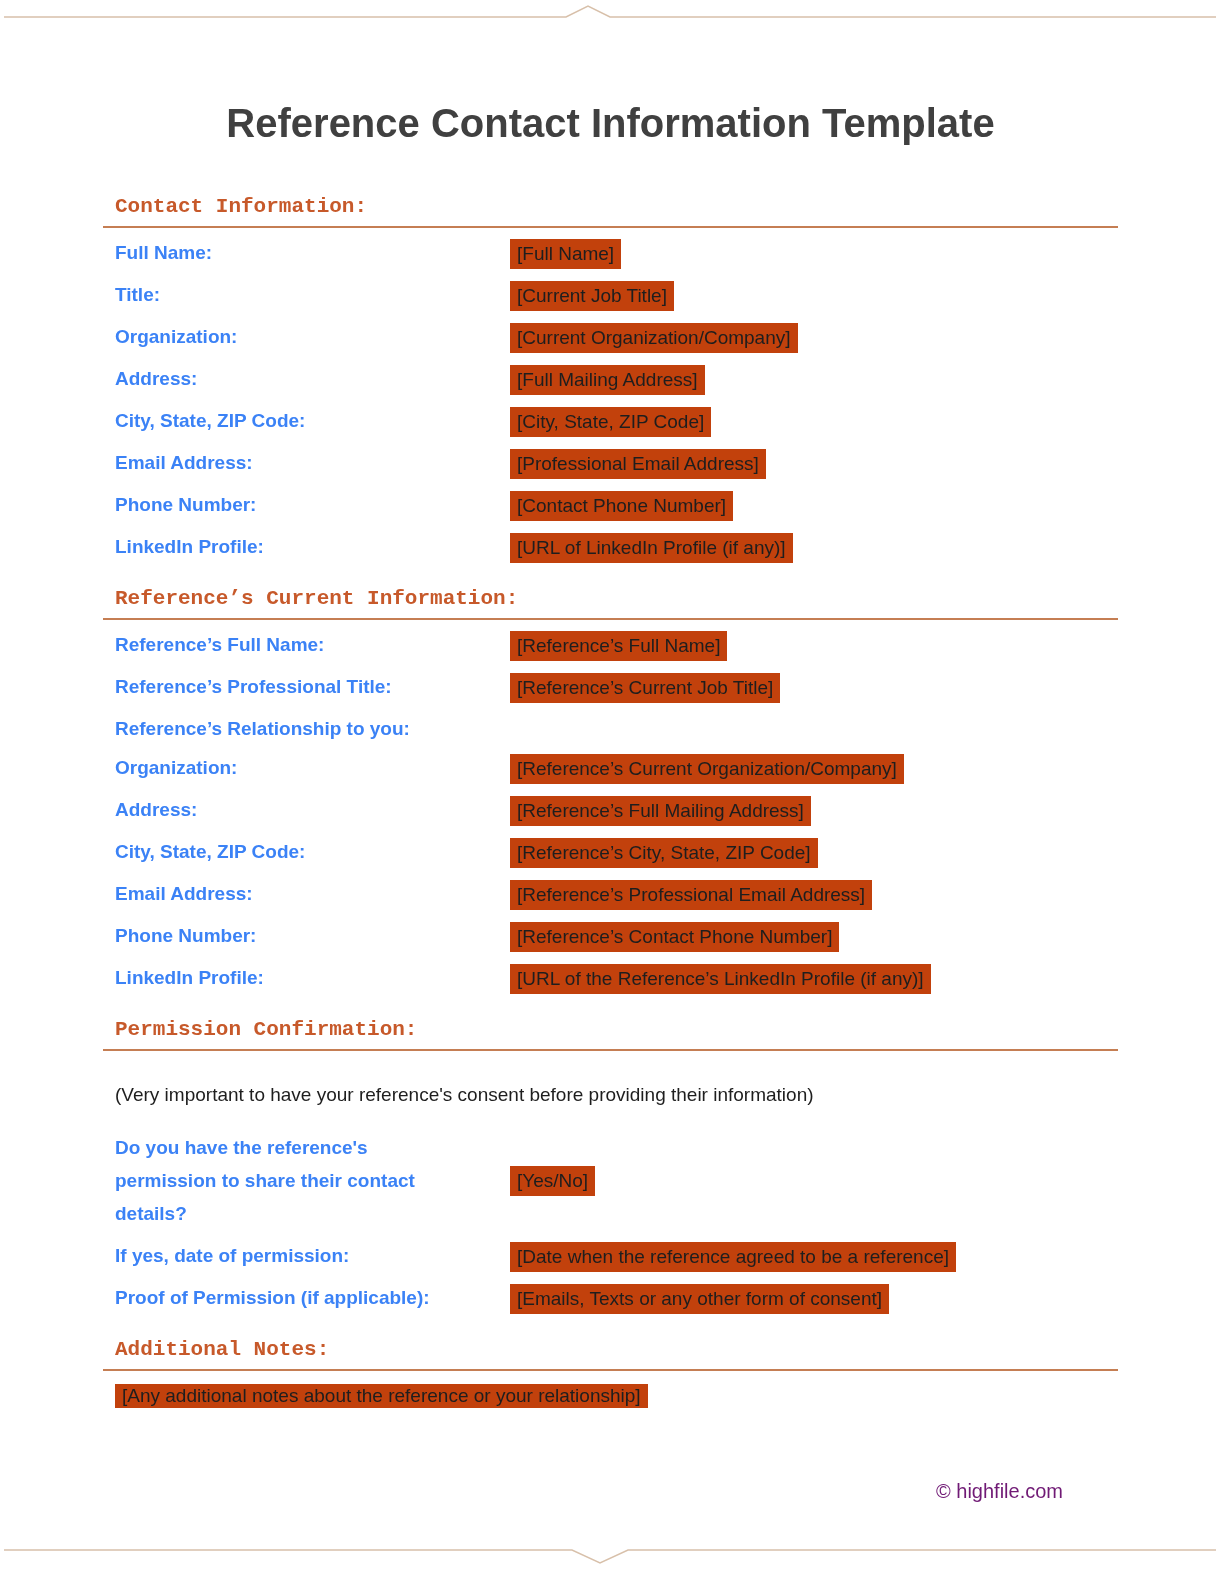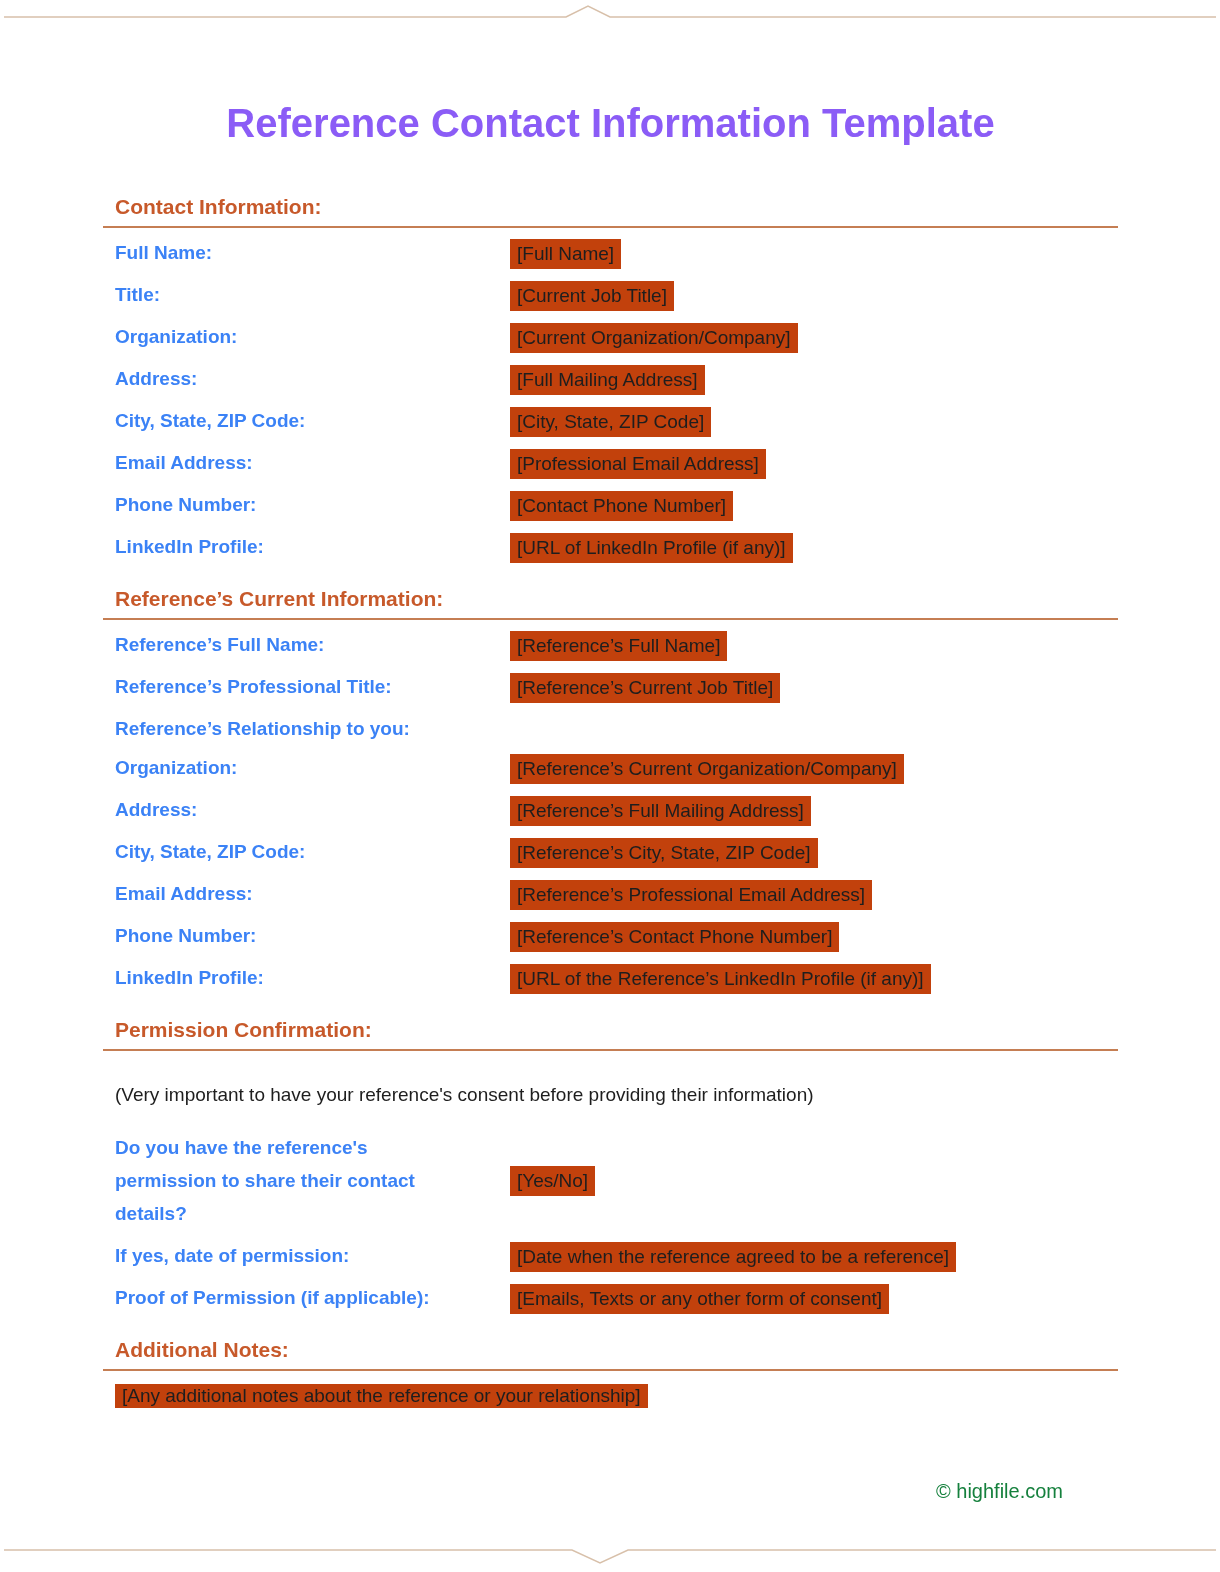--- a/index.html
+++ b/index.html
@@ -21,7 +21,7 @@
     font-size: 40px;
     line-height: 46px;
     font-weight: bold;
-    color: #8b5cf6;
+    color: #404040;
   }
 
   .content {

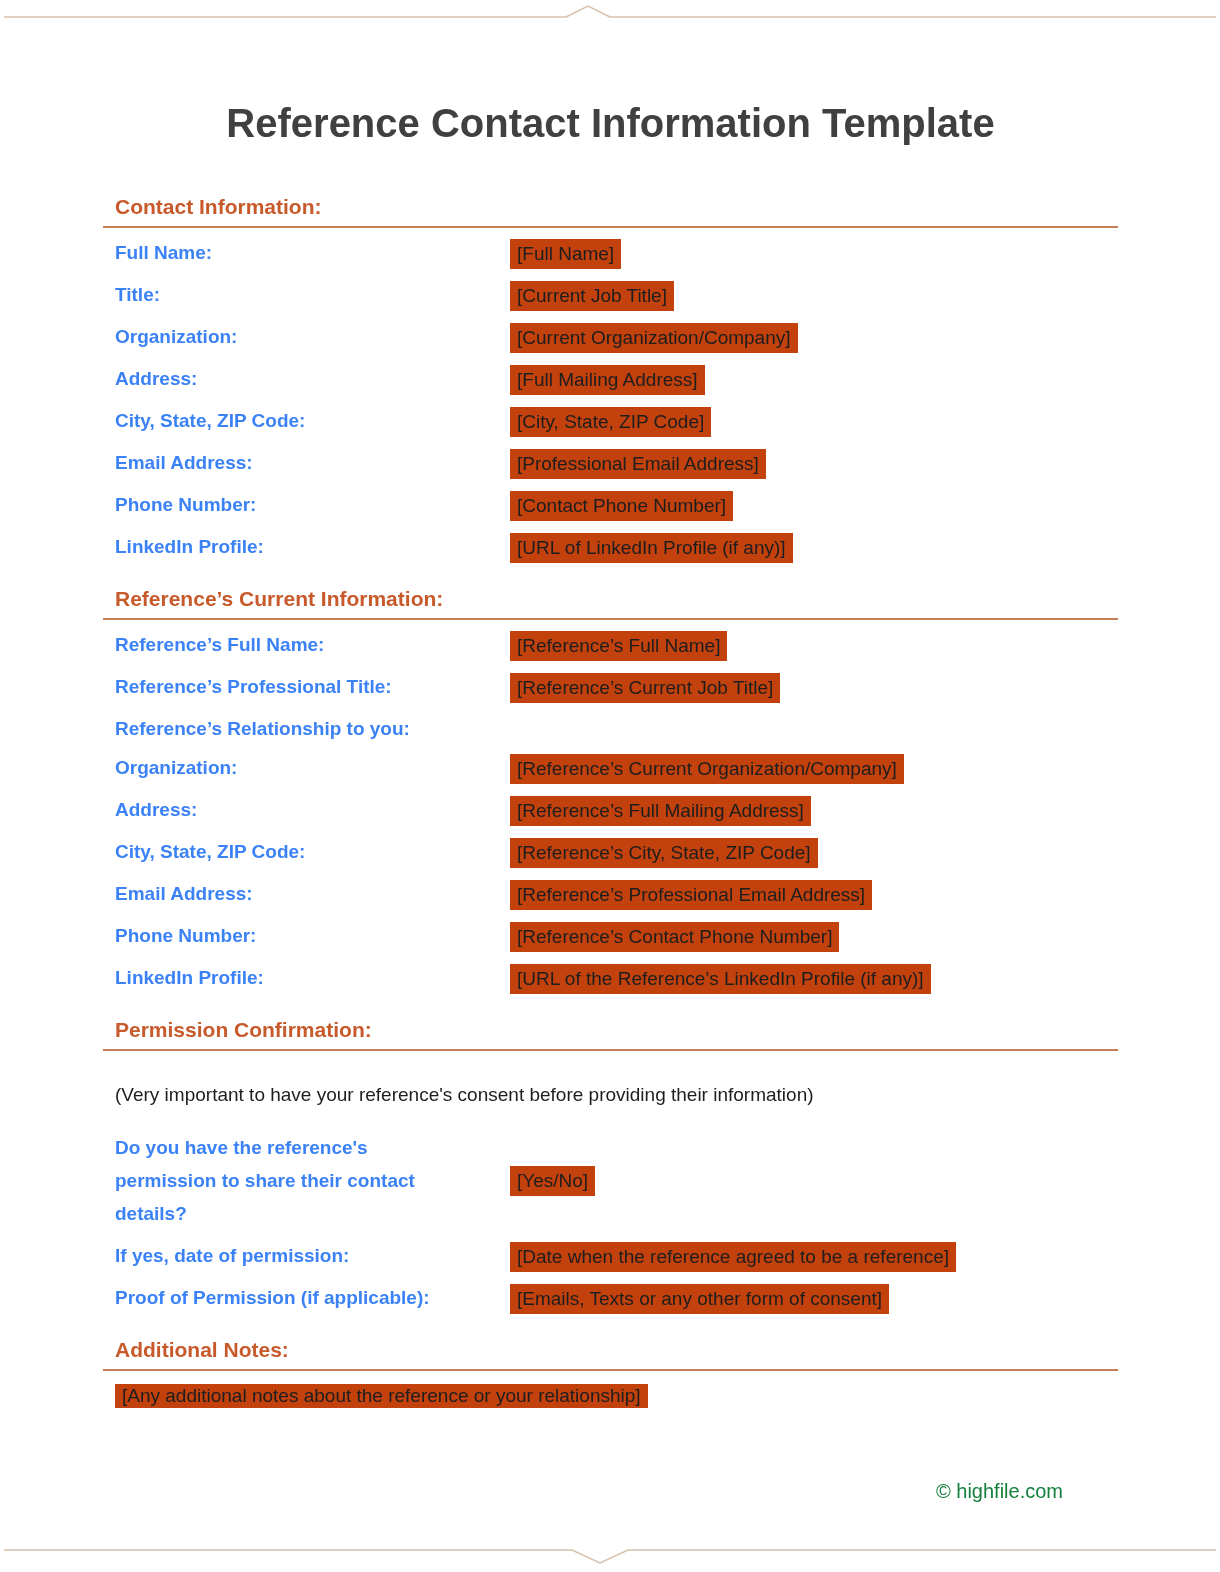--- a/index.html
+++ b/index.html
@@ -41,6 +41,7 @@
     font-weight: bold;
     color: #c7592a;
     border-bottom: 2px solid #c57e53;
+    font-family: Liberation Mono, monospace;
   }
 
   .rows { padding: 11px 0 0 12px; }

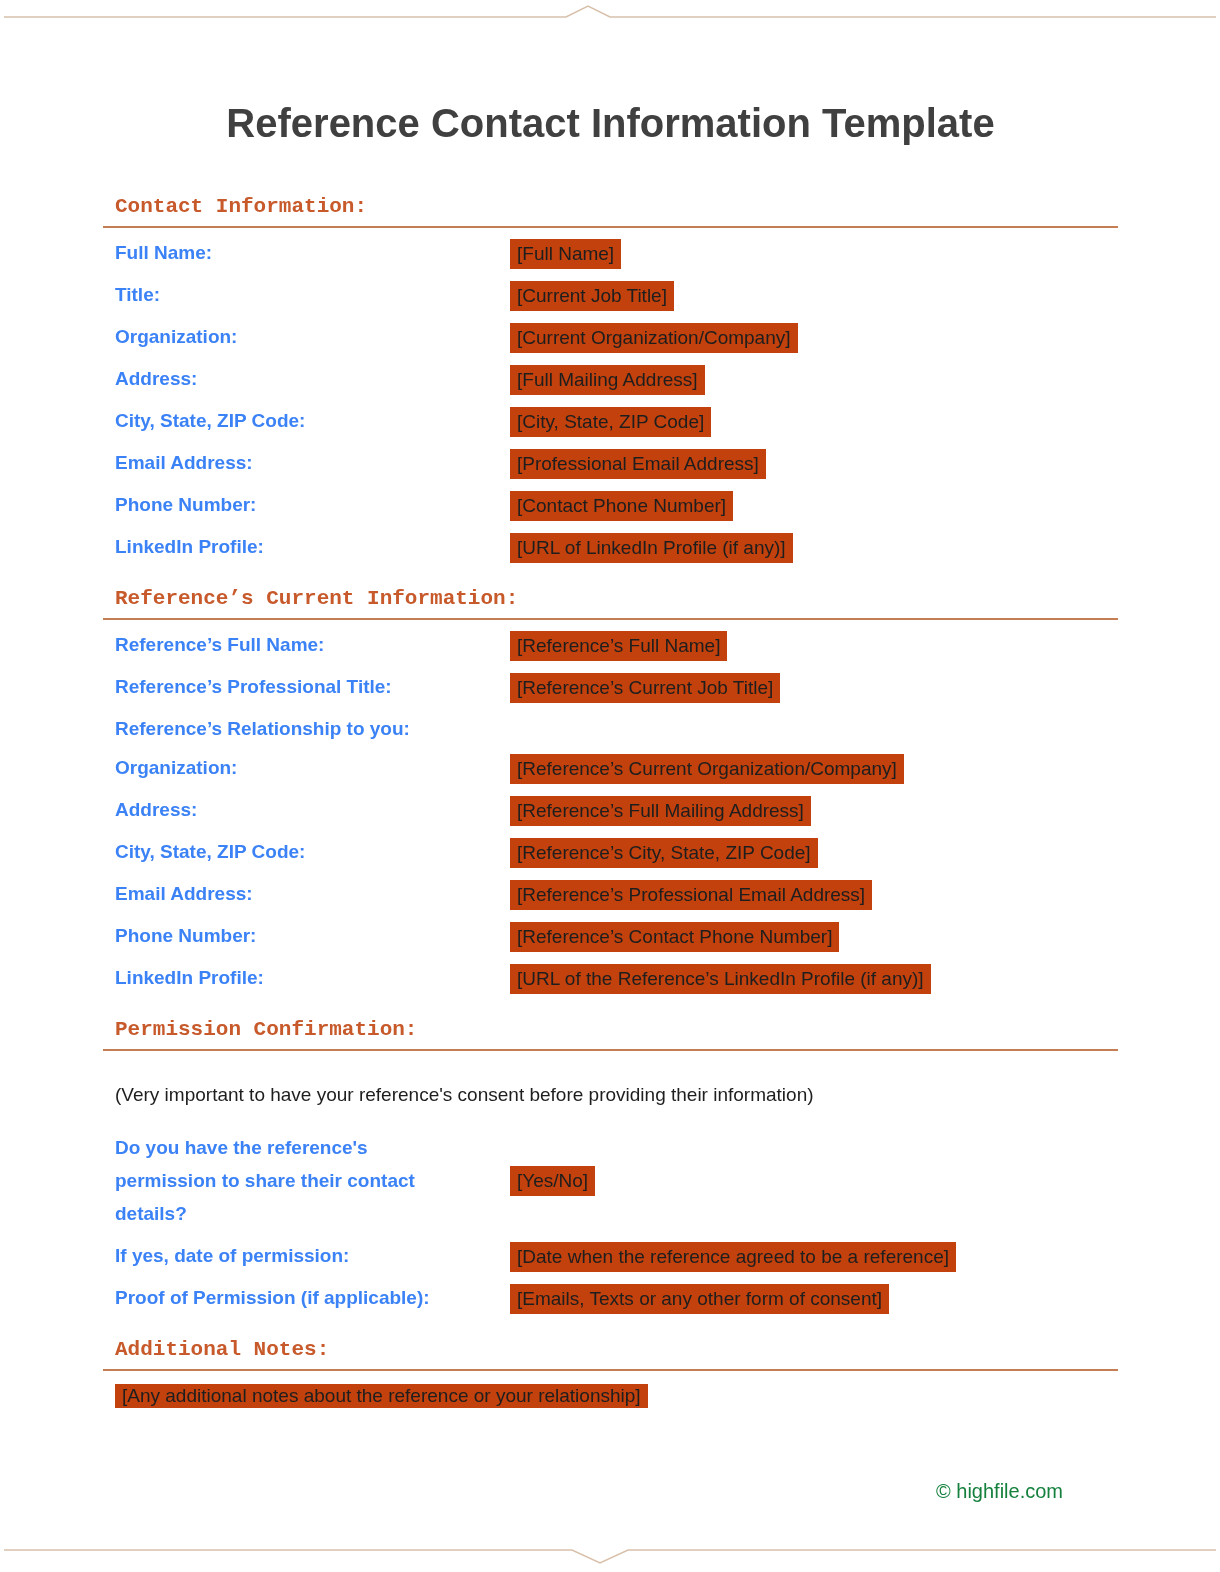--- a/index.html
+++ b/index.html
@@ -87,7 +87,7 @@
     top: 1480px;
     right: 157px;
     font-size: 20px;
-    color: #15803d;
+    color: #701a75;
   }
 </style>
 </head>

